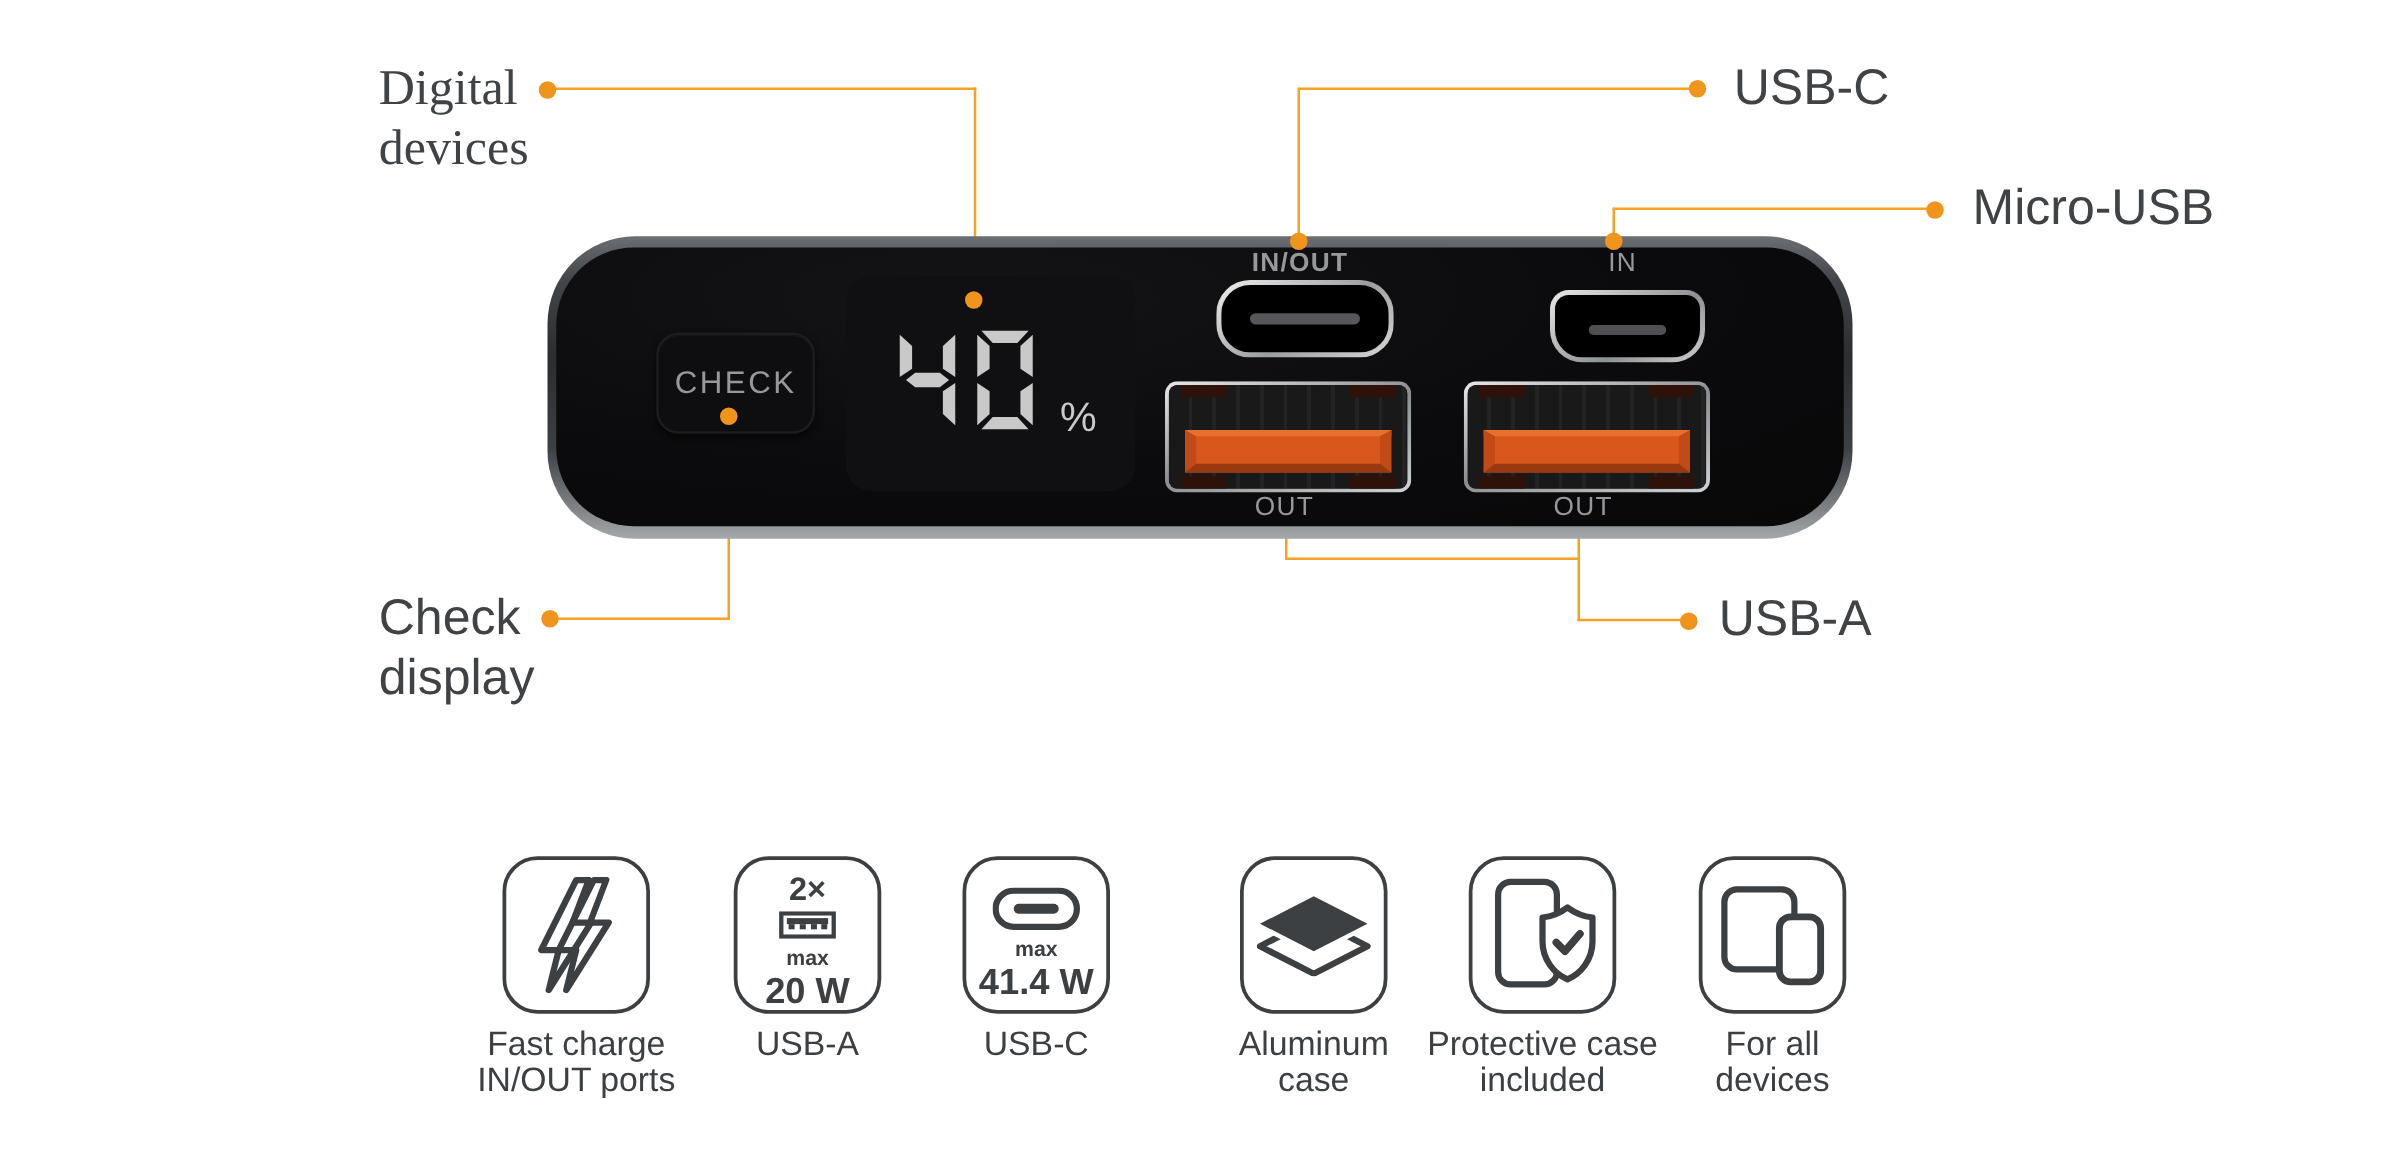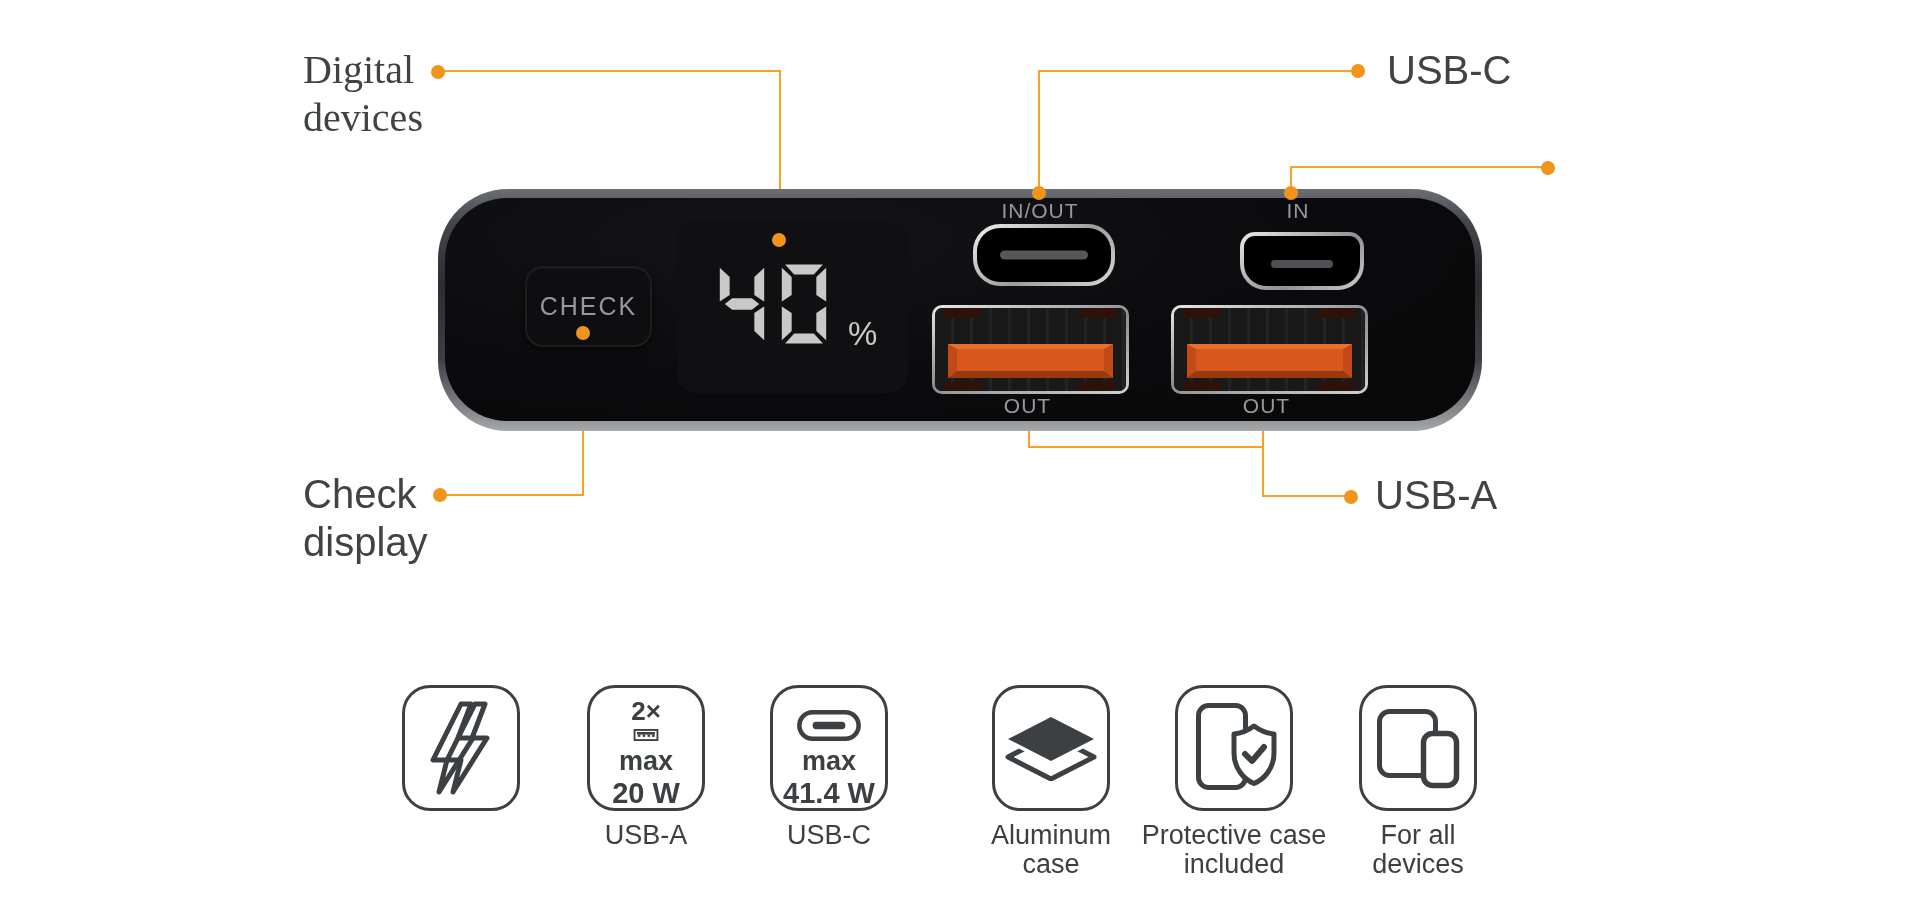--- a/index.html
+++ b/index.html
@@ -79,6 +79,9 @@
   </div>
   <div class="co-label" style="left:1387px;top:46px;">
     <div>USB-C</div>
+  </div>
+  <div class="co-label" style="left:1578px;top:142px;">
+    <div>Micro-USB</div>
   </div>
   <div class="co-label" style="left:303px;top:470px;">
     <div>Check</div>

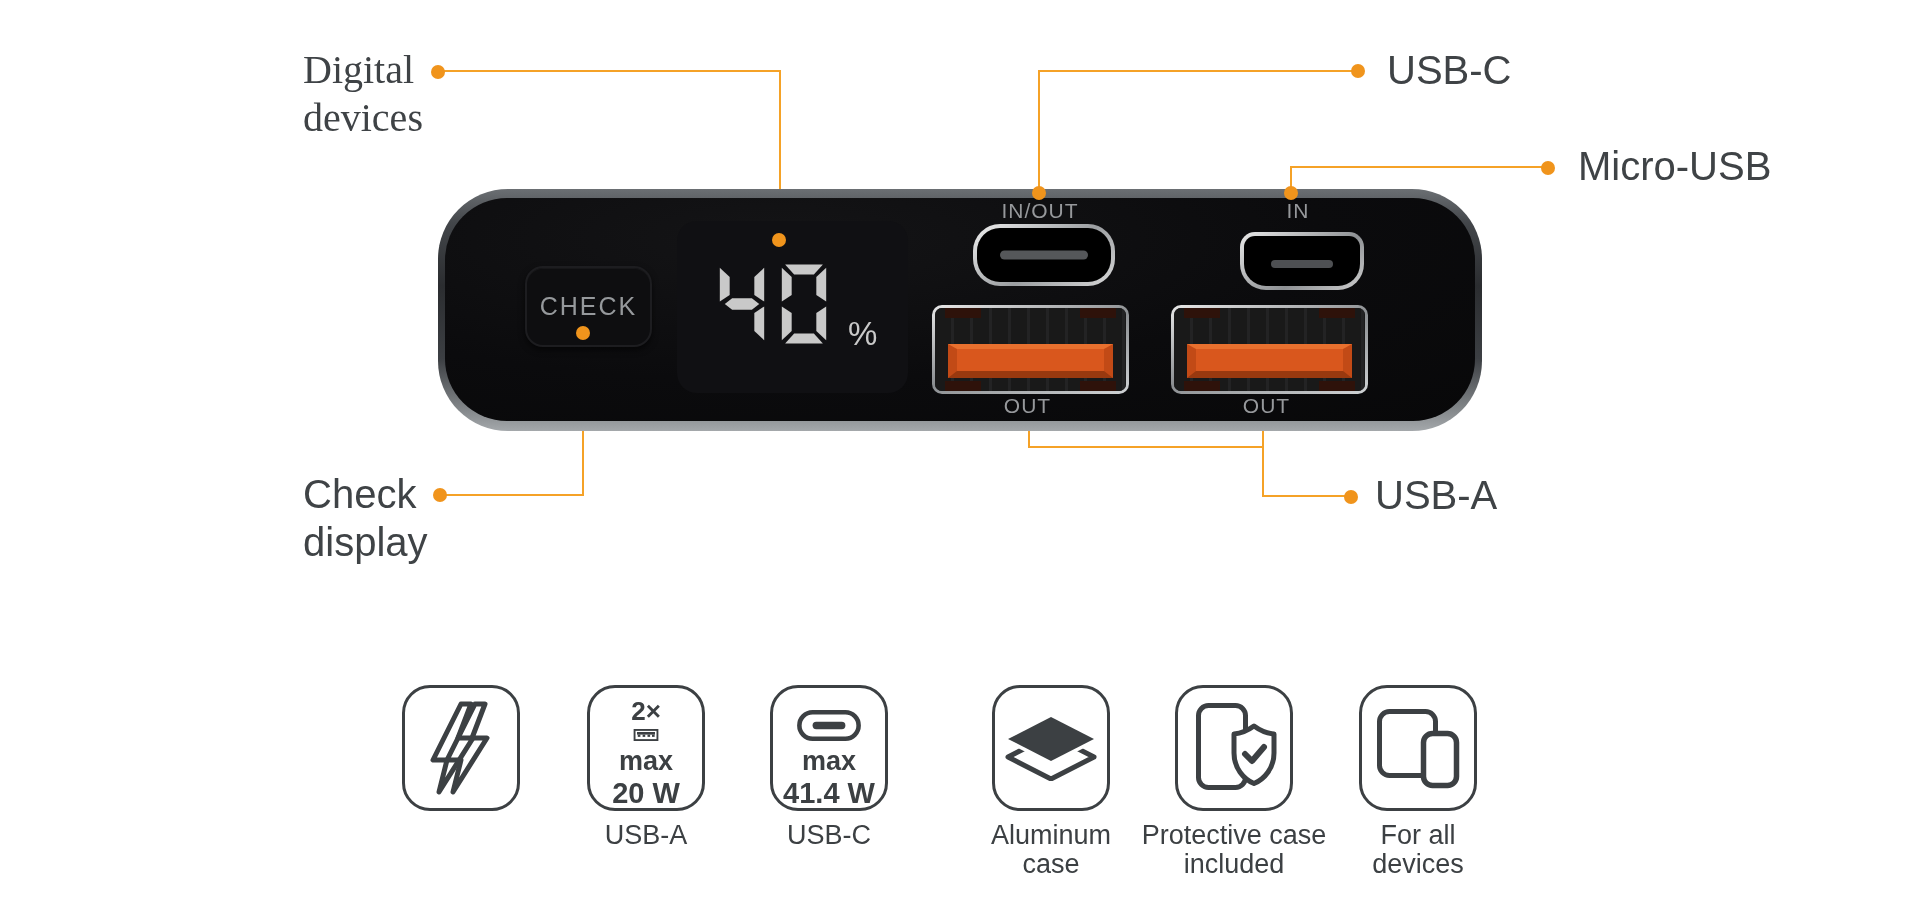--- a/index.html
+++ b/index.html
@@ -146,7 +146,7 @@
         <span class="pct" style="position:absolute;left:173px;top:96px;">%</span>
       </div>
 
-      <div class="port-label" style="left:528px;top:1px;width:134px;">IN/OUT</div>
+      <div class="port-label" style="left:528px;top:1px;width:134px;font-weight:bold;">IN/OUT</div>
       <div class="usbc-port">
         <div class="usbc-slot"></div>
       </div>

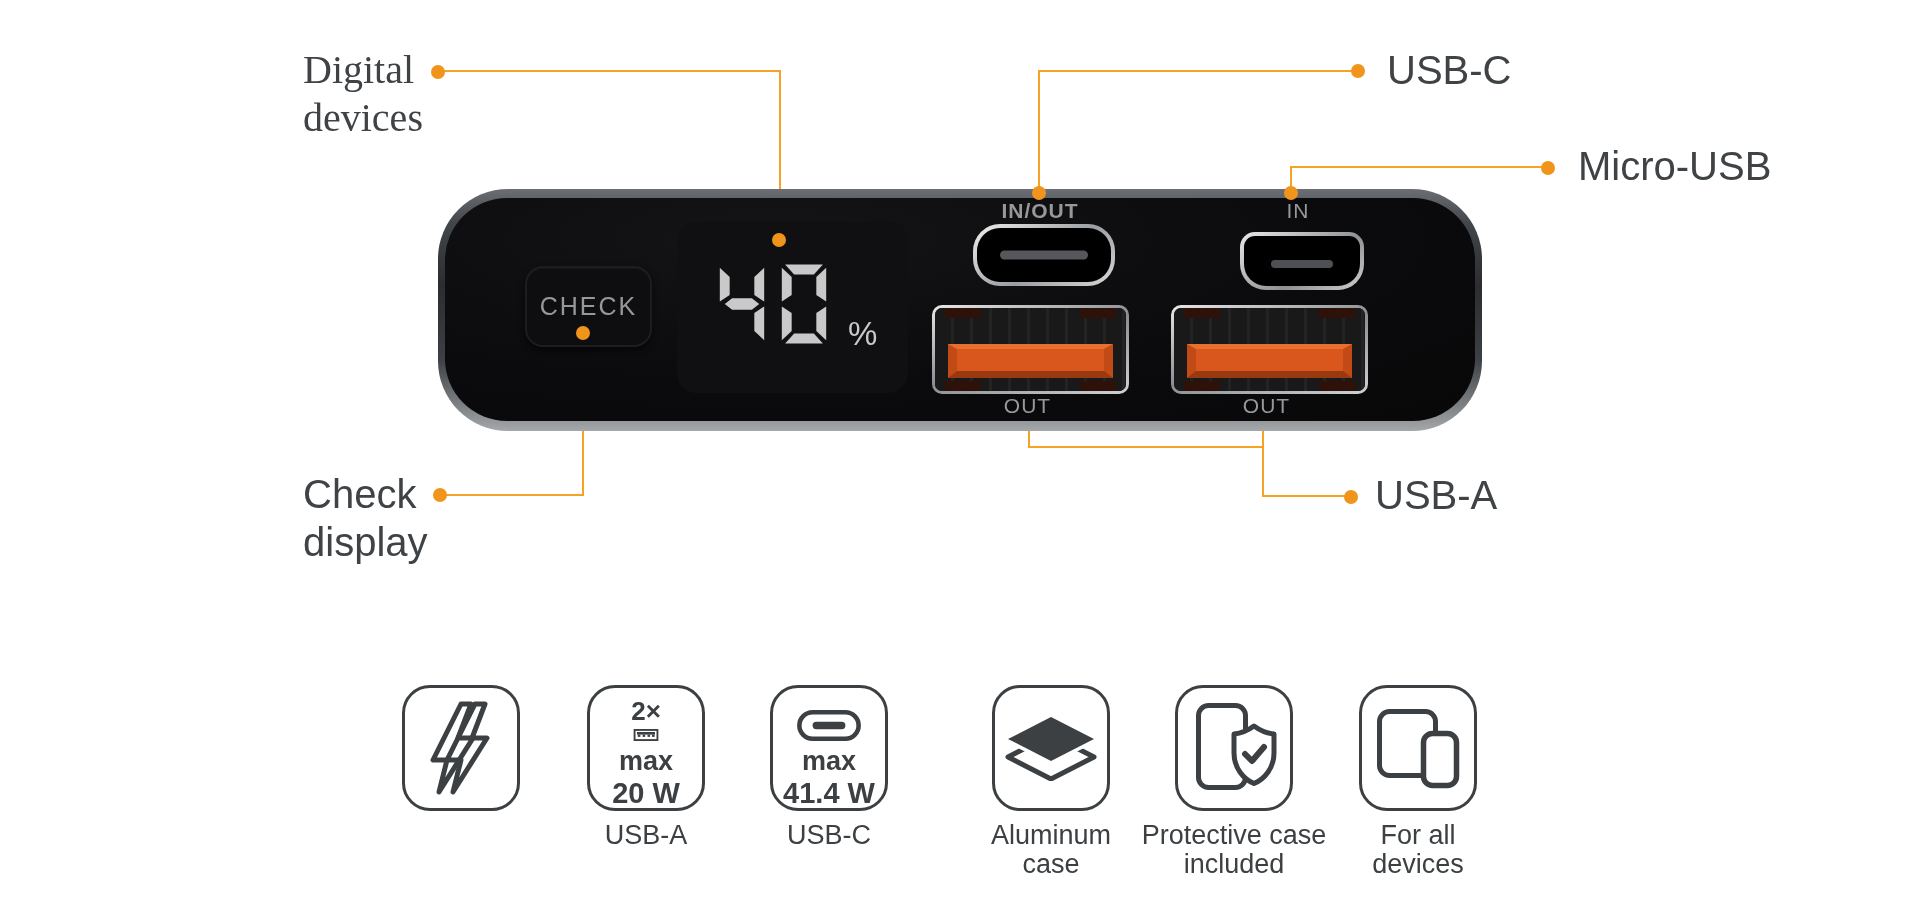--- a/index.html
+++ b/index.html
@@ -64,7 +64,7 @@
   .flabel div:empty{display:none;}
   .fbold{color:#3C4043;font-weight:700;line-height:1;}
   .f-badge{font-size:26px;margin-bottom:5px;}
-  .f-max{font-size:27px;margin-top:7px;}
+  .f-max{font-size:17px;margin-top:7px;}
   .f-val{font-size:29px;margin-top:4px;}
   .icon-stroke{stroke:#3C4043;fill:none;stroke-width:5;}
 </style>

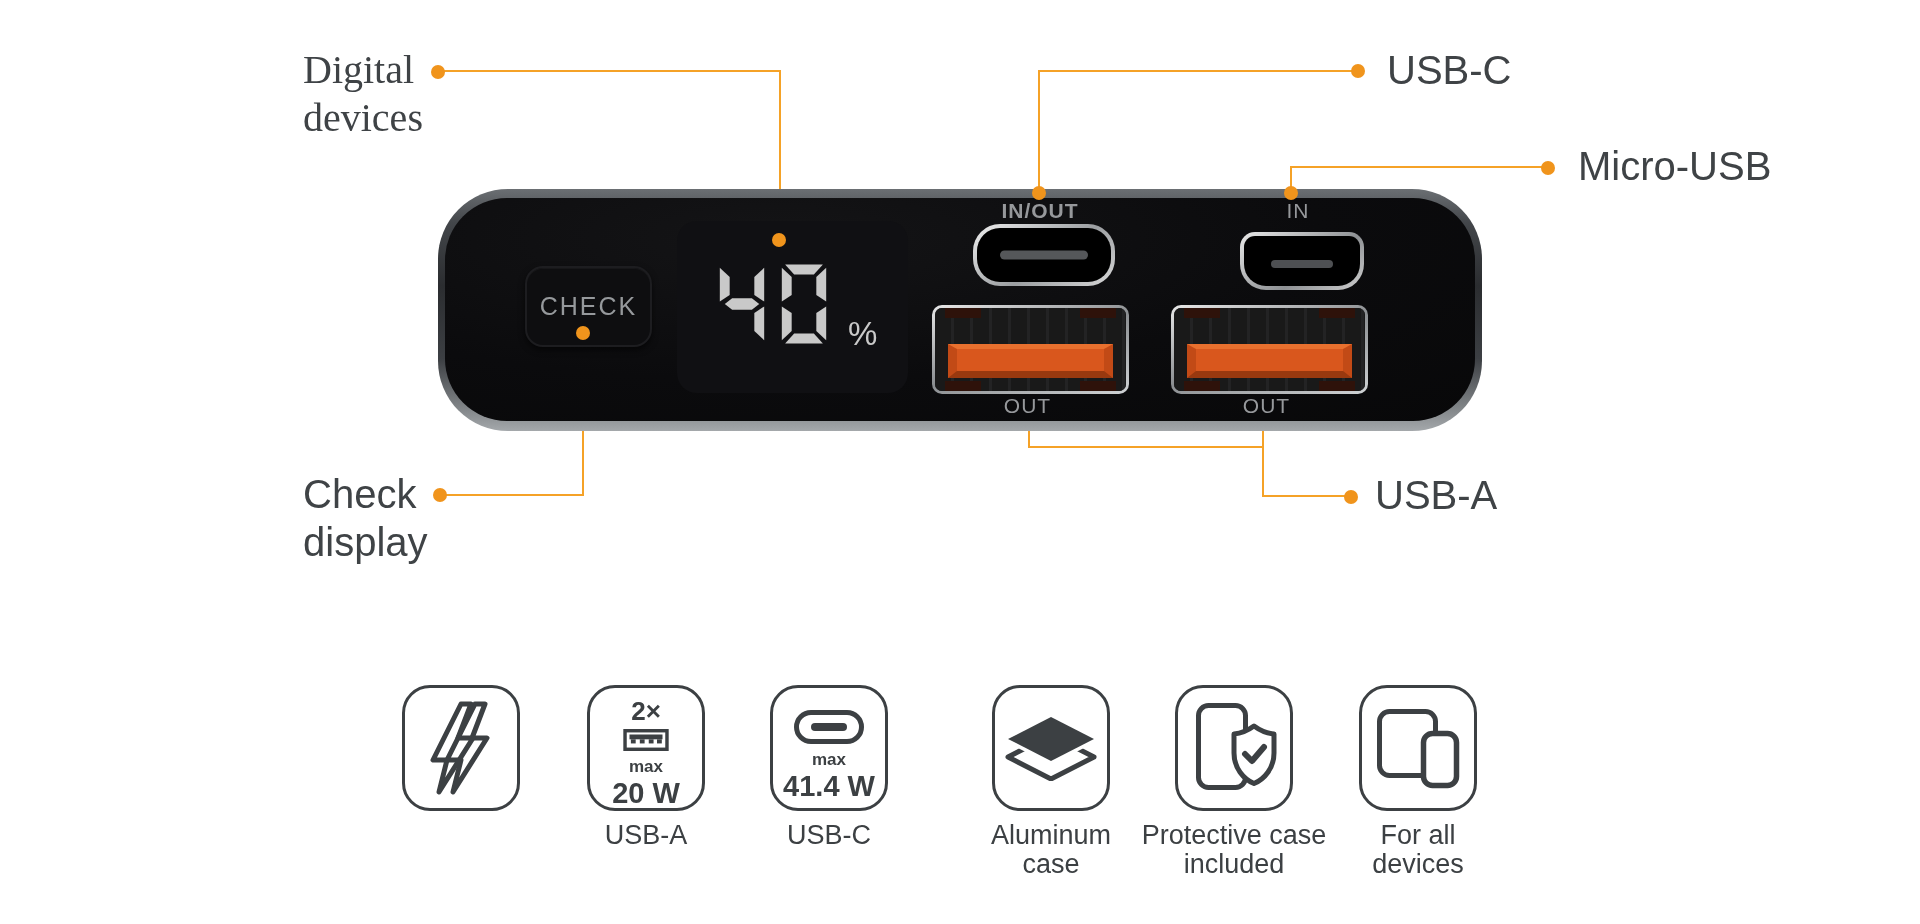--- a/index.html
+++ b/index.html
@@ -185,6 +185,10 @@
         <path class="icon-stroke" stroke-linejoin="round" fill="#fff" d="M36 4 L8 60 L22 60 L14 92 L48 38 L33 38 L46 4 Z" transform="translate(4,0)"></path>
       </svg>
     </div>
+    <div class="flabel">
+      <div>Fast charge</div>
+      <div>IN/OUT ports</div>
+    </div>
   </div>
 
   <div class="feature" style="left:536px;">

